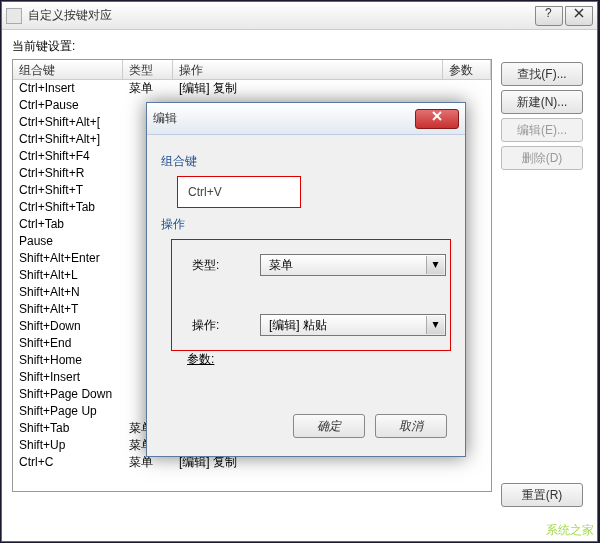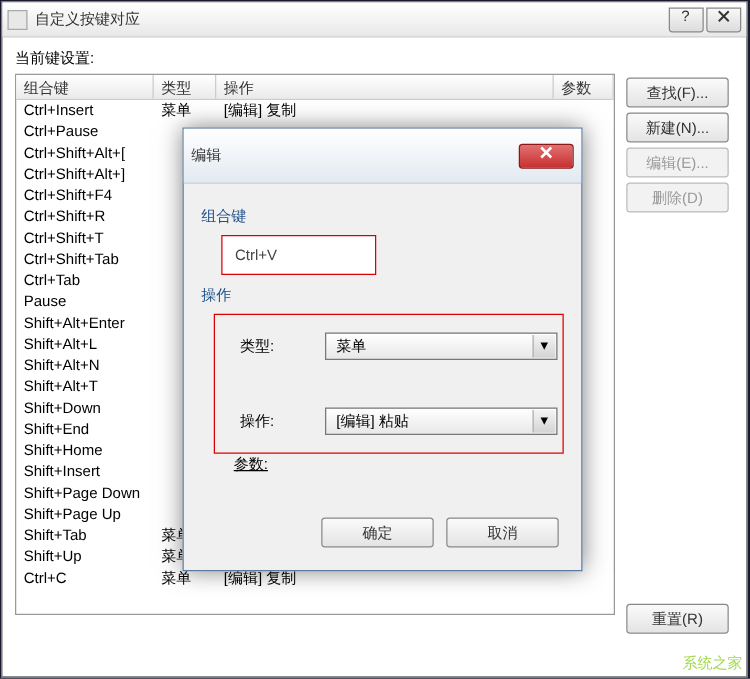--- a/index.html
+++ b/index.html
@@ -31,7 +31,7 @@
 
 
 .edit-dialog { position: absolute; top: 102px; left: 146px; width: 320px; height: 355px; border: 1px solid #5a7aa0; background: #f0f0f0; box-shadow: 0 0 18px rgba(0,0,0,0.5); }
-.edit-titlebar { height: 44px; background: linear-gradient(#fff,#e2e9f1); border-bottom: 1px solid #c0cde0; display: flex; align-items: center; padding: 0 6px; }
+.edit-titlebar { height: 32px; background: linear-gradient(#fff,#e2e9f1); border-bottom: 1px solid #c0cde0; display: flex; align-items: center; padding: 0 6px; }
 .edit-titlebar .title { flex: 1; color: #333; }
 .close-btn { width: 44px; height: 20px; background: linear-gradient(#e27070,#c83030); border: 1px solid #8a1818; border-radius: 3px; text-align: center; line-height: 17px; }
 .close-btn svg { display: block; margin: auto; }

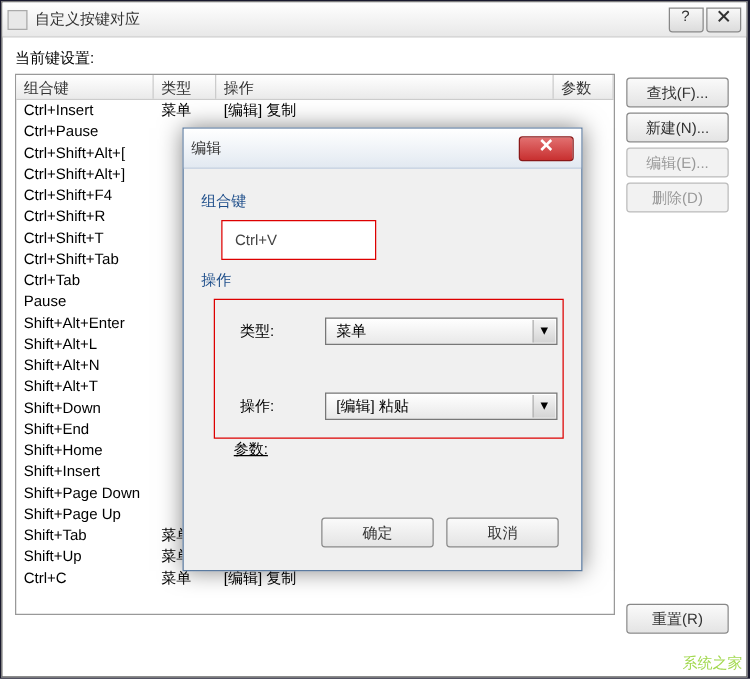--- a/index.html
+++ b/index.html
@@ -45,7 +45,7 @@
 .form-row .field .arrow { position: absolute; right: 1px; top: 1px; width: 18px; height: 18px; background: linear-gradient(#f4f4f4,#d4d4d4); border-left: 1px solid #aaa; text-align: center; line-height: 16px; }
 .red-outline { border: 1px solid #d00; padding: 4px; margin-left: 10px; margin-top: 4px; }
 .dlg-buttons { position: absolute; bottom: 14px; right: 18px; display: flex; gap: 10px; }
-.dlg-buttons .btn { width: 90px; }
+.dlg-buttons .btn { width: 72px; font-style: italic; }
 
 .watermark { position: absolute; right: 6px; bottom: 2px; color: #84cc16; opacity: .75; display: flex; align-items: center; gap: 20px; z-index: 5; }
 .watermark svg { opacity: .8; }

